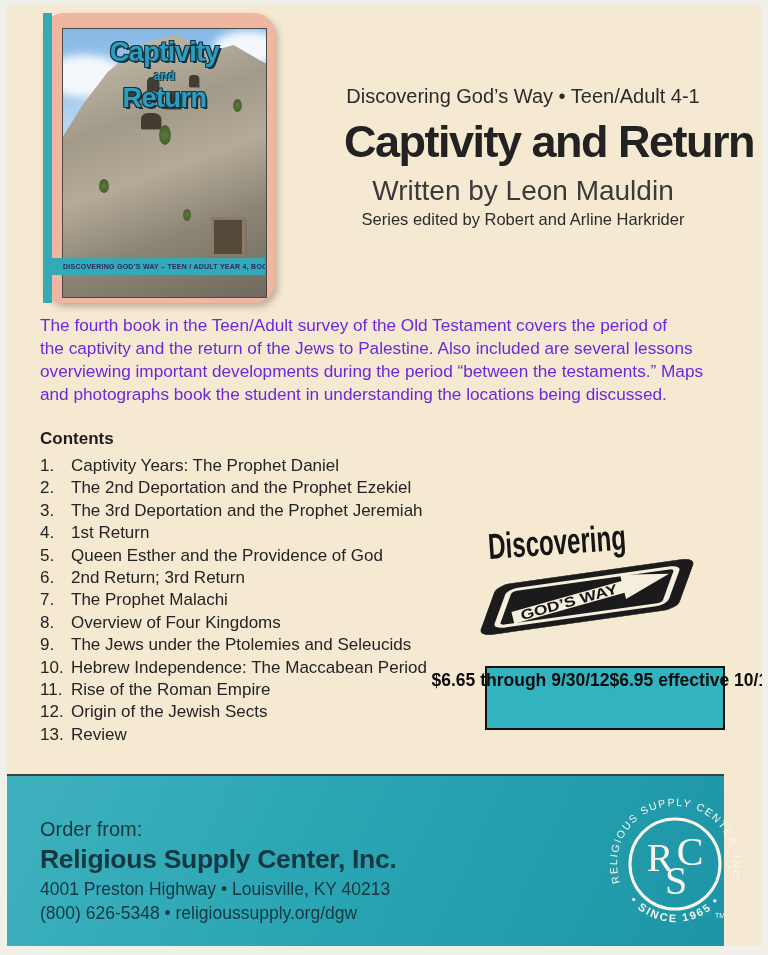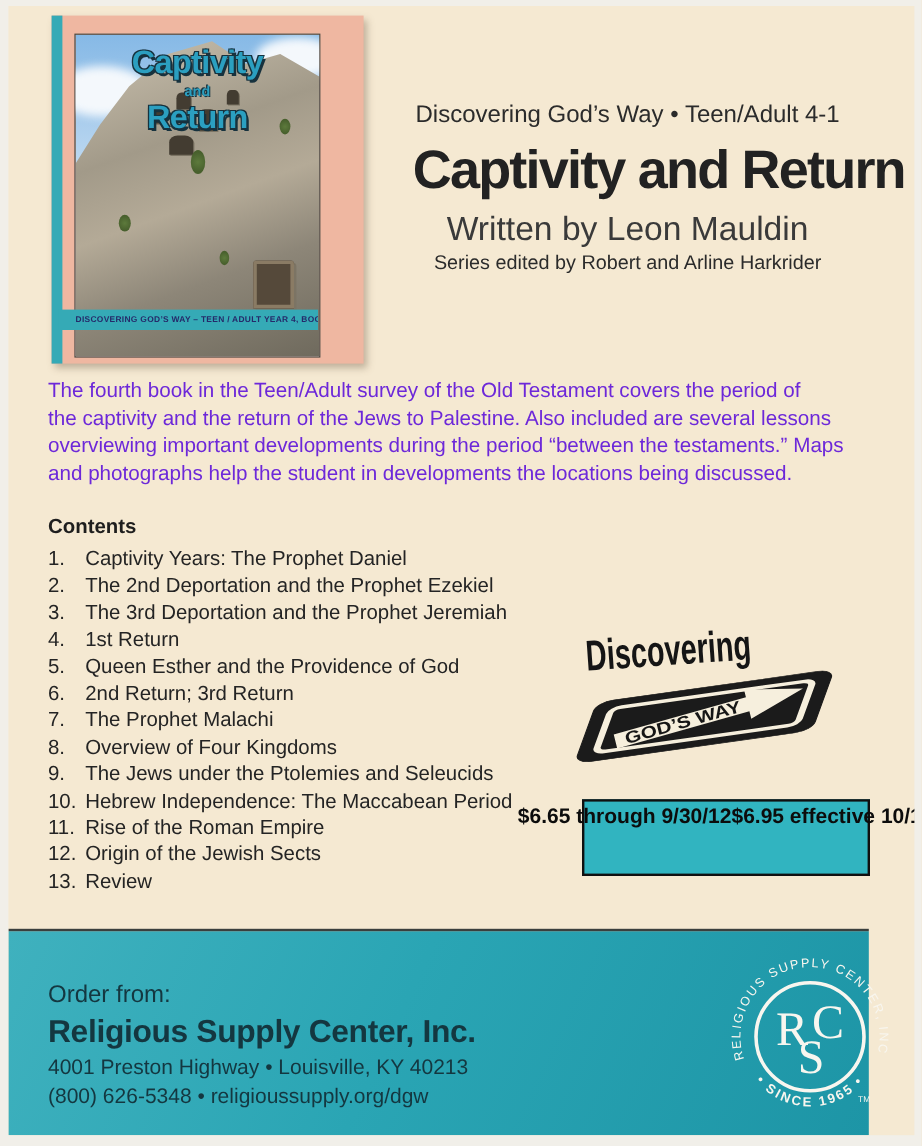--- a/index.html
+++ b/index.html
@@ -16,9 +16,10 @@
 
   
   .cover{
-    position:absolute;left:36px;top:8px;width:260px;height:290px;
+    position:absolute;left:36px;top:8px;width:232px;height:290px;
     background:#efb7a1;
     box-shadow:3px 4px 6px rgba(110,90,70,.4);
+    border-radius:21px;
   }
   .cover-spine{position:absolute;left:0;top:0;bottom:0;width:9px;background:#35aab6;}
   .cover-photo{

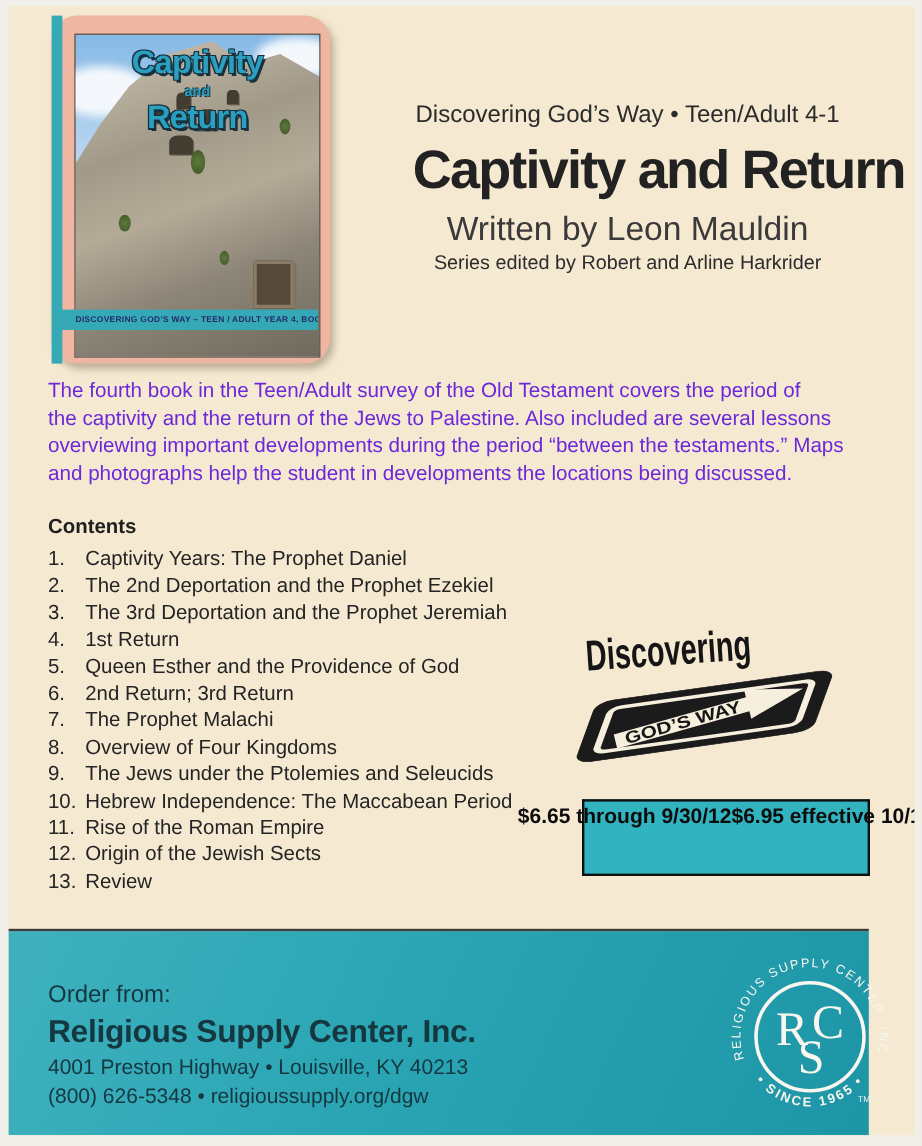--- a/index.html
+++ b/index.html
@@ -150,7 +150,7 @@
       <div class="desc-line">The fourth book in the Teen/Adult survey of the Old Testament covers the period of</div>
       <div class="desc-line">the captivity and the return of the Jews to Palestine. Also included are several lessons</div>
       <div class="desc-line">overviewing important developments during the period “between the testaments.” Maps</div>
-      <div class="desc-line">and photographs help the student in developments the locations being discussed.</div>
+      <div class="desc-line">and photographs book the student in understanding the locations being discussed.</div>
     </div>
 
   <div class="contents">

